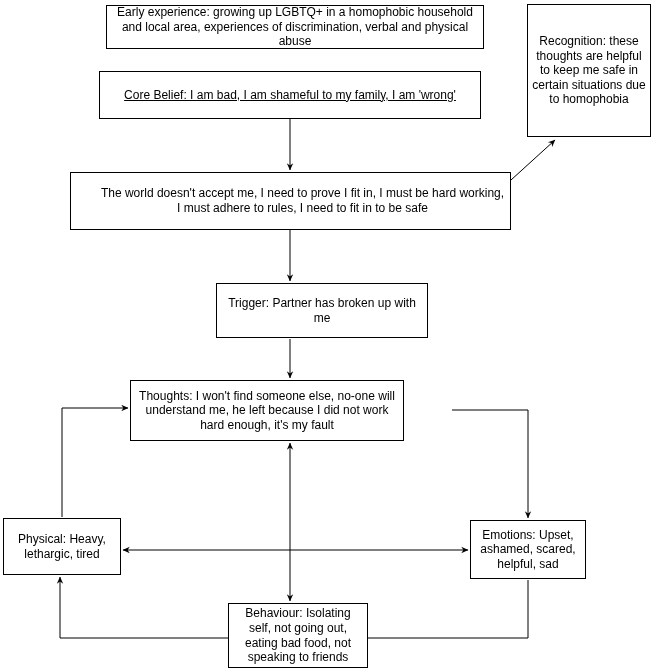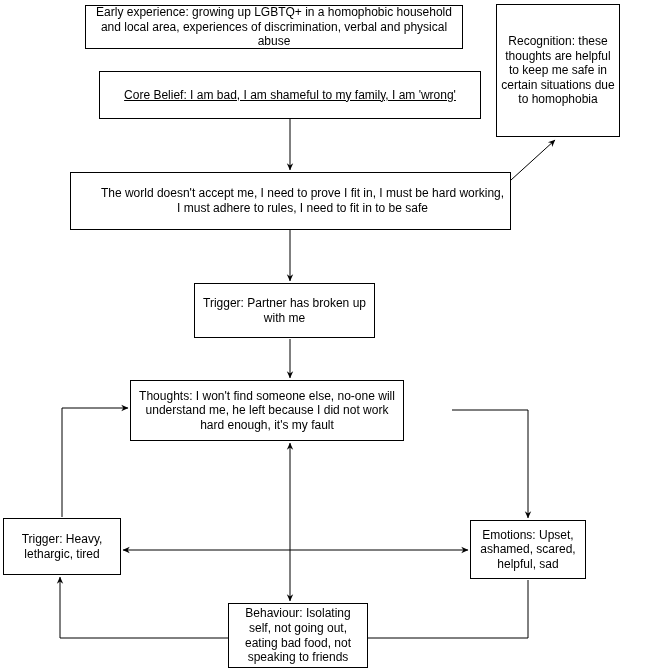--- a/index.html
+++ b/index.html
@@ -35,7 +35,7 @@
     line-height: 1.21;
     padding: 2px 4px;
   }
-  .node-early       { left: 85px;  top: 5px;   width: 378px; height: 44px; }
+  .node-early       { left: 106px;  top: 5px;   width: 378px; height: 44px; }
   .node-recognition { left: 496px; top: 4px;   width: 124px; height: 133px; }
   .node-core        { left: 99px;  top: 71px;  width: 382px; height: 48px; text-decoration: underline; }
   .node-rules       { left: 70px;  top: 172px; width: 441px; height: 58px; padding-left: 28px; }

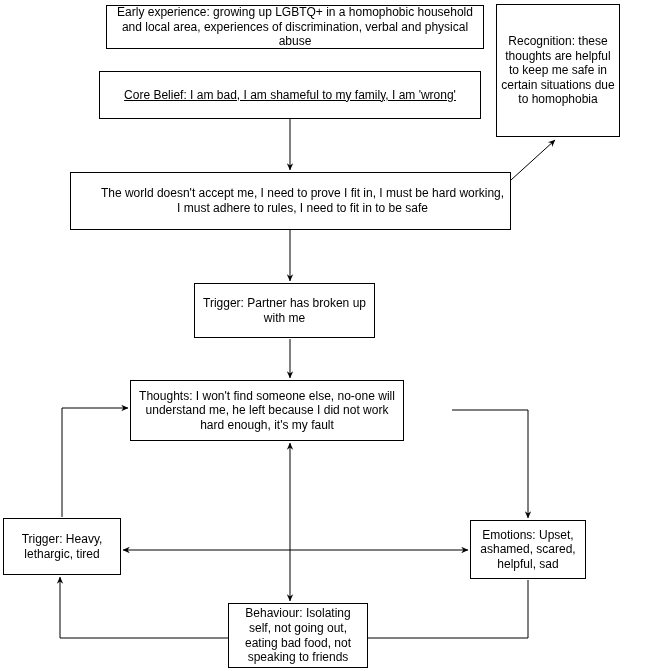--- a/index.html
+++ b/index.html
@@ -36,7 +36,7 @@
     padding: 2px 4px;
   }
   .node-early       { left: 106px;  top: 5px;   width: 378px; height: 44px; }
-  .node-recognition { left: 496px; top: 4px;   width: 124px; height: 133px; }
+  .node-recognition { left: 527px; top: 4px;   width: 124px; height: 133px; }
   .node-core        { left: 99px;  top: 71px;  width: 382px; height: 48px; text-decoration: underline; }
   .node-rules       { left: 70px;  top: 172px; width: 441px; height: 58px; padding-left: 28px; }
   .node-trigger     { left: 194px; top: 283px; width: 181px; height: 55px; }

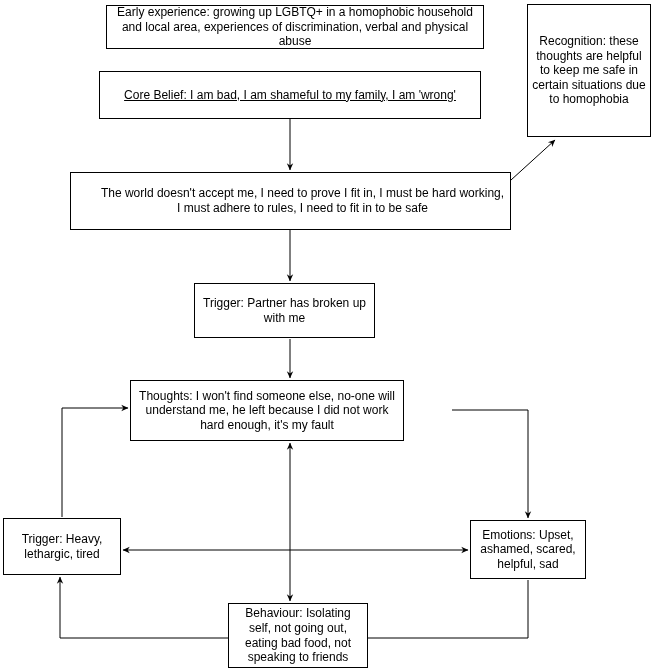--- a/index.html
+++ b/index.html
@@ -39,7 +39,7 @@
   .node-recognition { left: 527px; top: 4px;   width: 124px; height: 133px; }
   .node-core        { left: 99px;  top: 71px;  width: 382px; height: 48px; text-decoration: underline; }
   .node-rules       { left: 70px;  top: 172px; width: 441px; height: 58px; padding-left: 28px; }
-  .node-trigger     { left: 194px; top: 283px; width: 181px; height: 55px; }
+  .node-trigger     { left: 216px; top: 283px; width: 212px; height: 55px; }
   .node-thoughts    { left: 130px; top: 380px; width: 274px; height: 61px; }
   .node-physical    { left: 3px;   top: 518px; width: 118px; height: 57px; }
   .node-emotions    { left: 470px; top: 520px; width: 116px; height: 59px; }

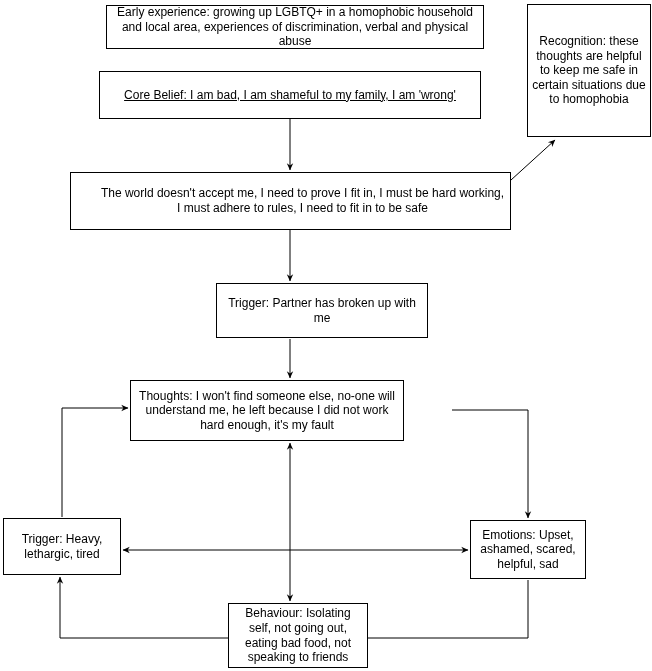--- a/index.html
+++ b/index.html
@@ -85,7 +85,7 @@
 
   <div class="node node-thoughts">Thoughts: I won't find someone else, no-one will understand me, he left because I did not work hard enough, it's my fault</div>
 
-  <div class="node node-physical">Trigger: Heavy, lethargic, tired</div>
+  <div class="node node-physical">Physical: Heavy, lethargic, tired</div>
 
   <div class="node node-emotions">Emotions: Upset, ashamed, scared, helpful, sad</div>
 

